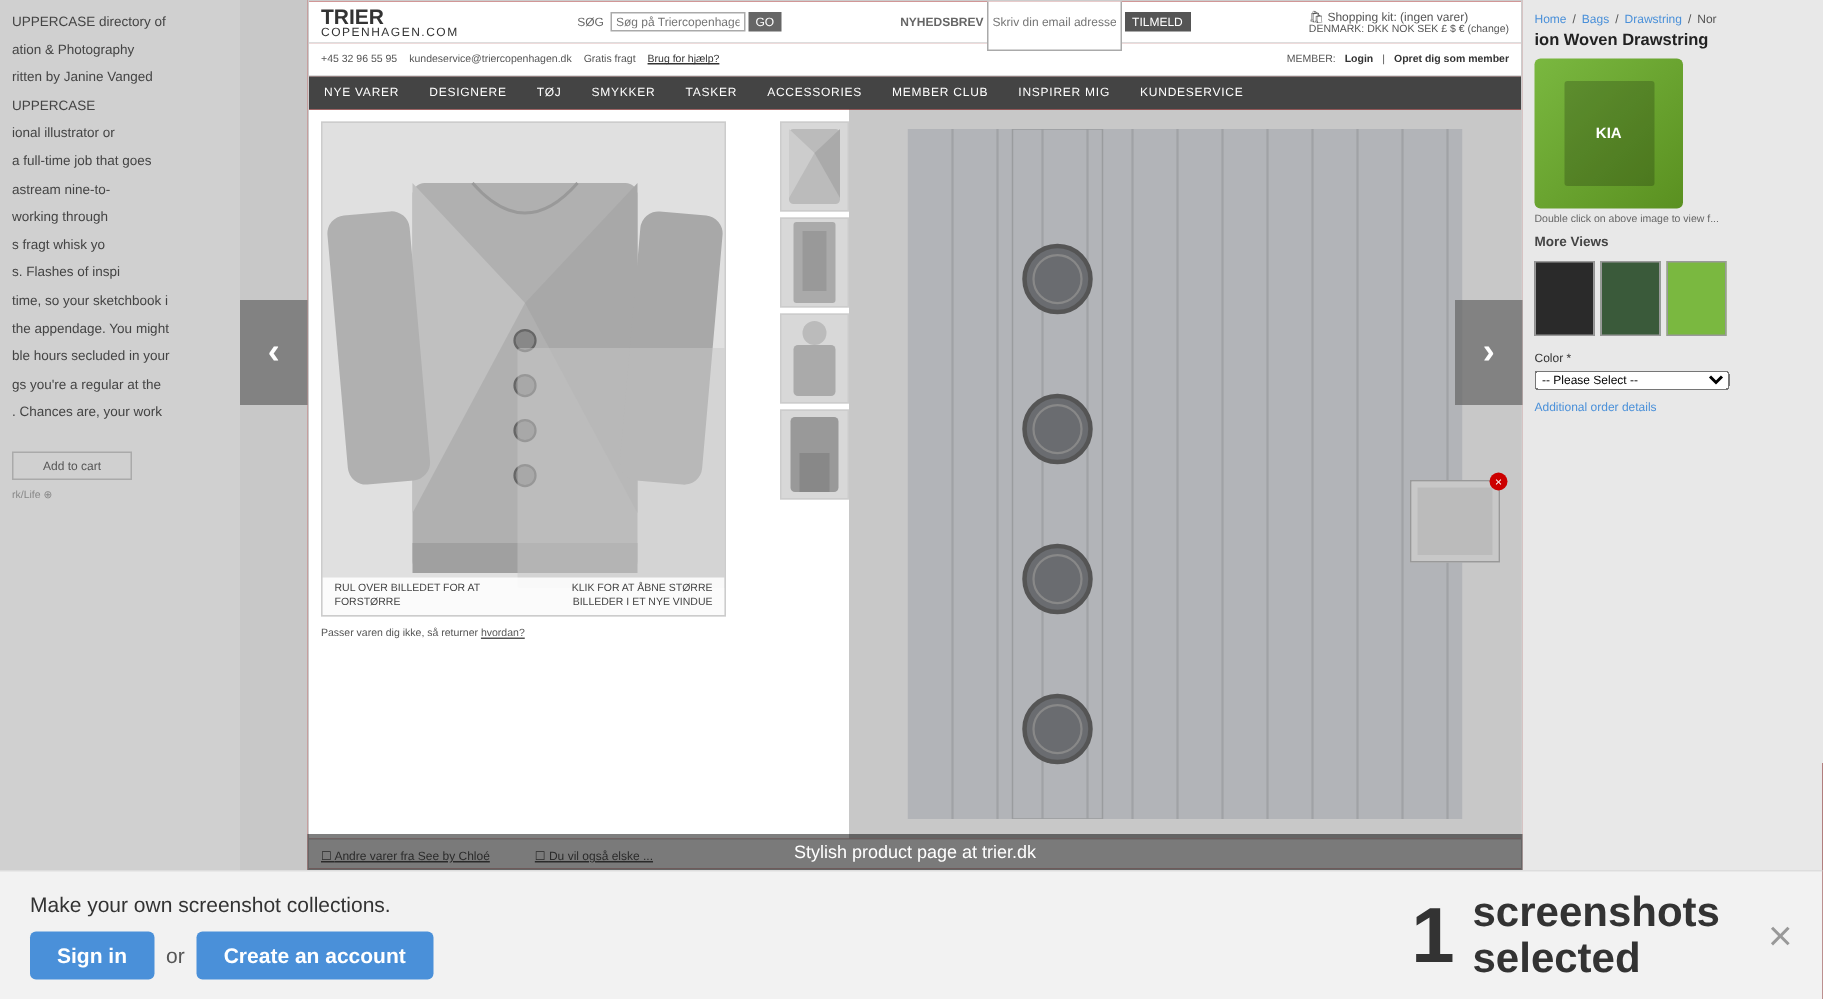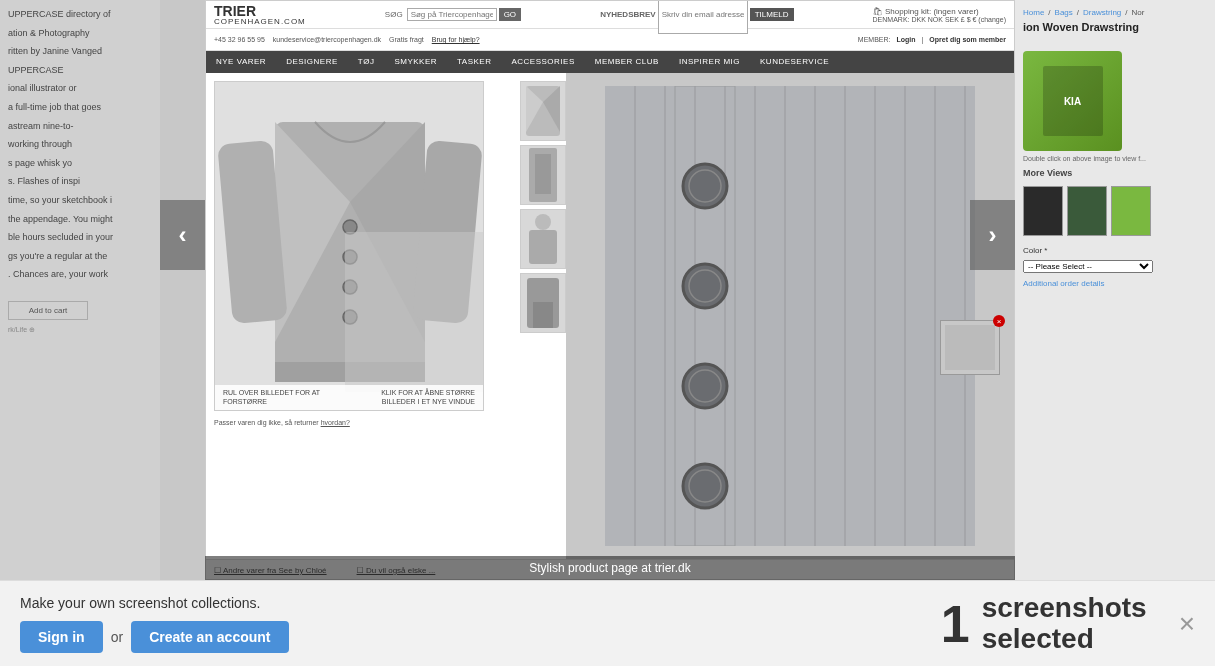--- a/index.html
+++ b/index.html
@@ -264,7 +264,7 @@
       font-size: 11px;
       font-weight: bold;
       color: #222;
-      margin-bottom: 18px;
+      margin-bottom: 6px;
     }
     .color-items {
       display: flex;

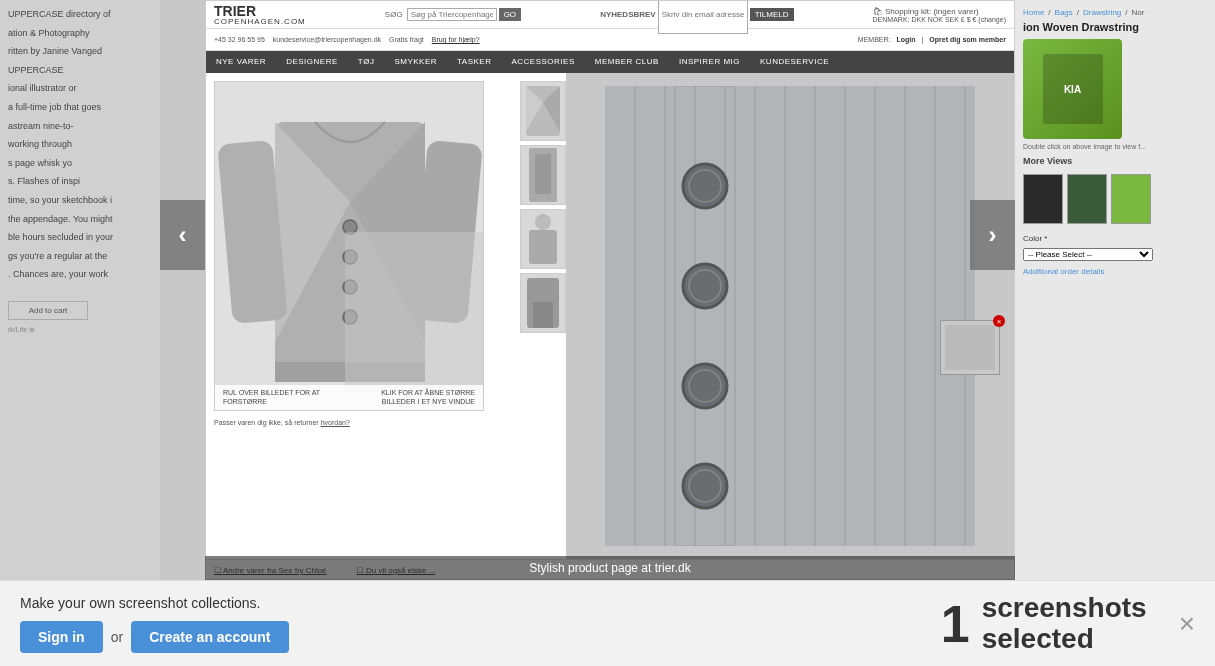--- a/index.html
+++ b/index.html
@@ -444,7 +444,7 @@
     <p>a full-time job that goes</p>
     <p>astream nine-to-</p>
     <p>working through</p>
-    <p>s page whisk yo</p>
+    <p>s fragt whisk yo</p>
     <p>s. Flashes of inspi</p>
     <p>time, so your sketchbook i</p>
     <p>the appendage. You might</p>

